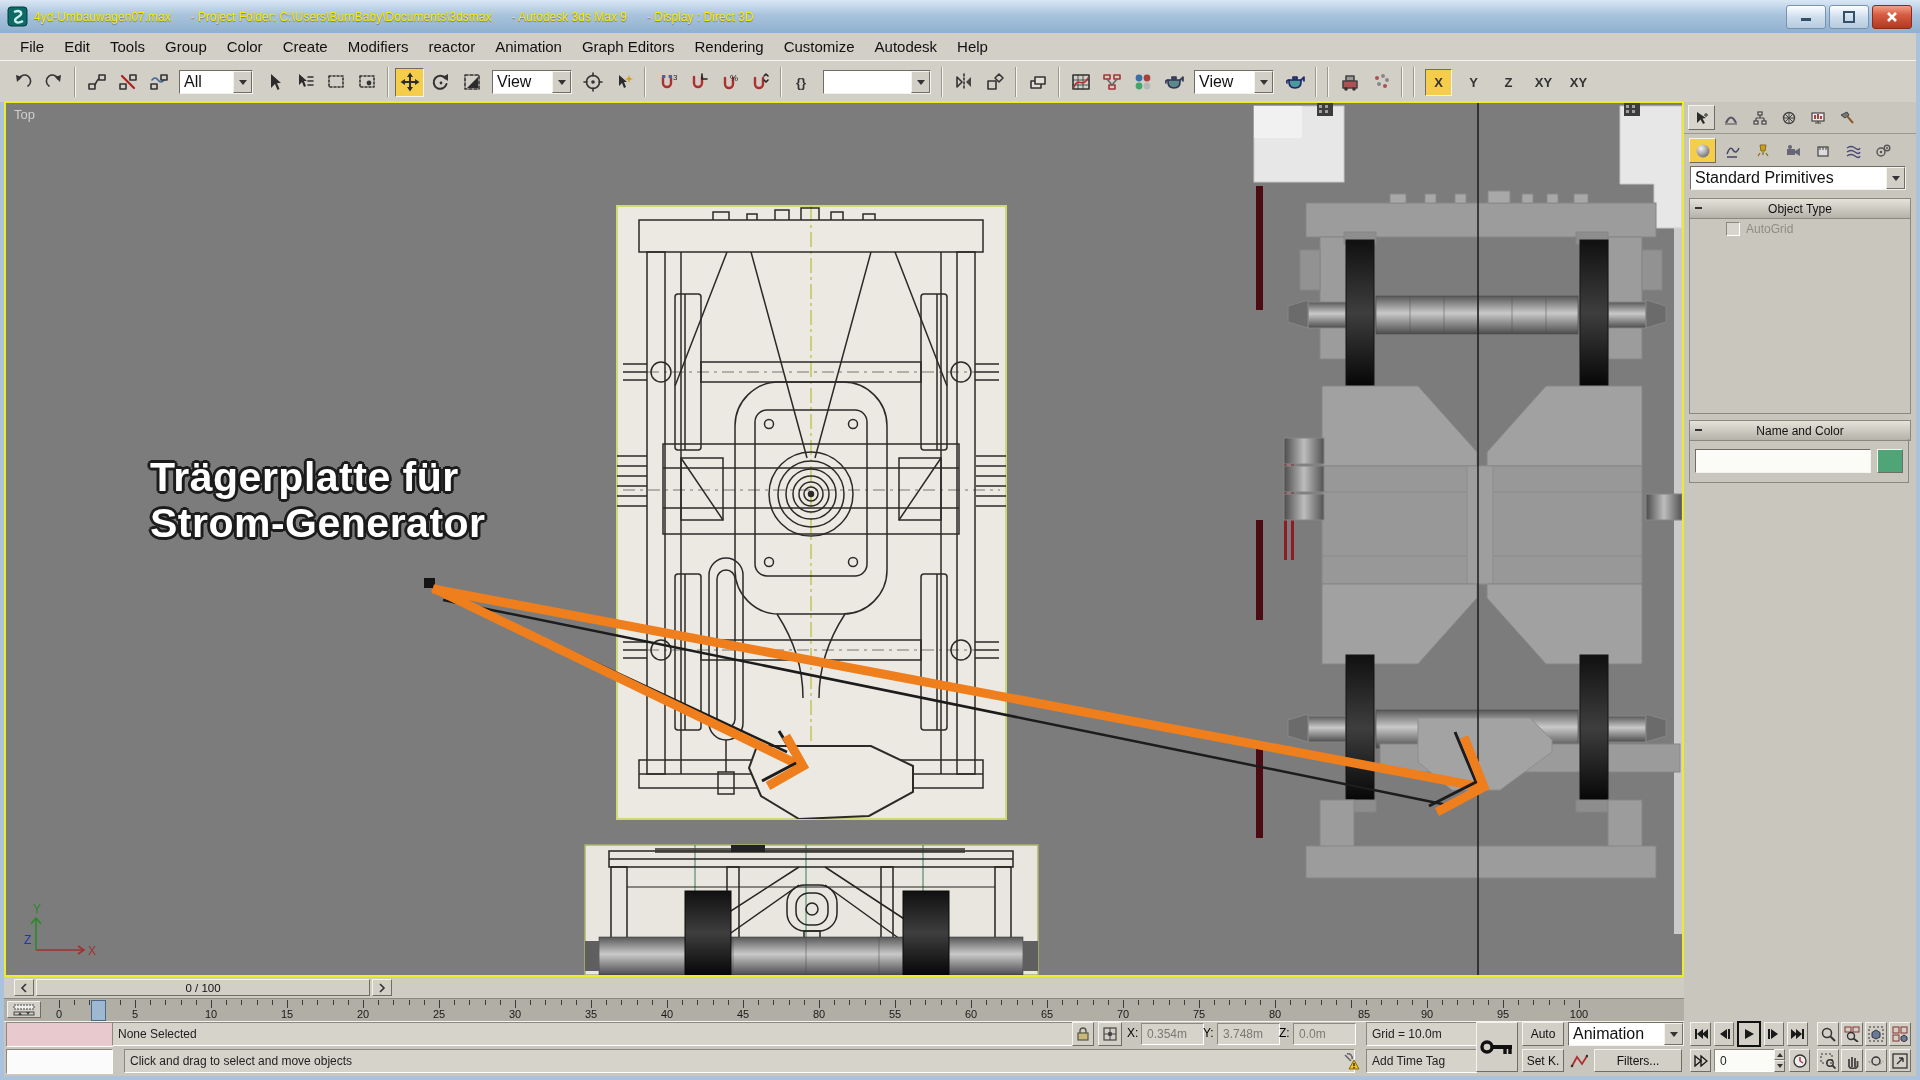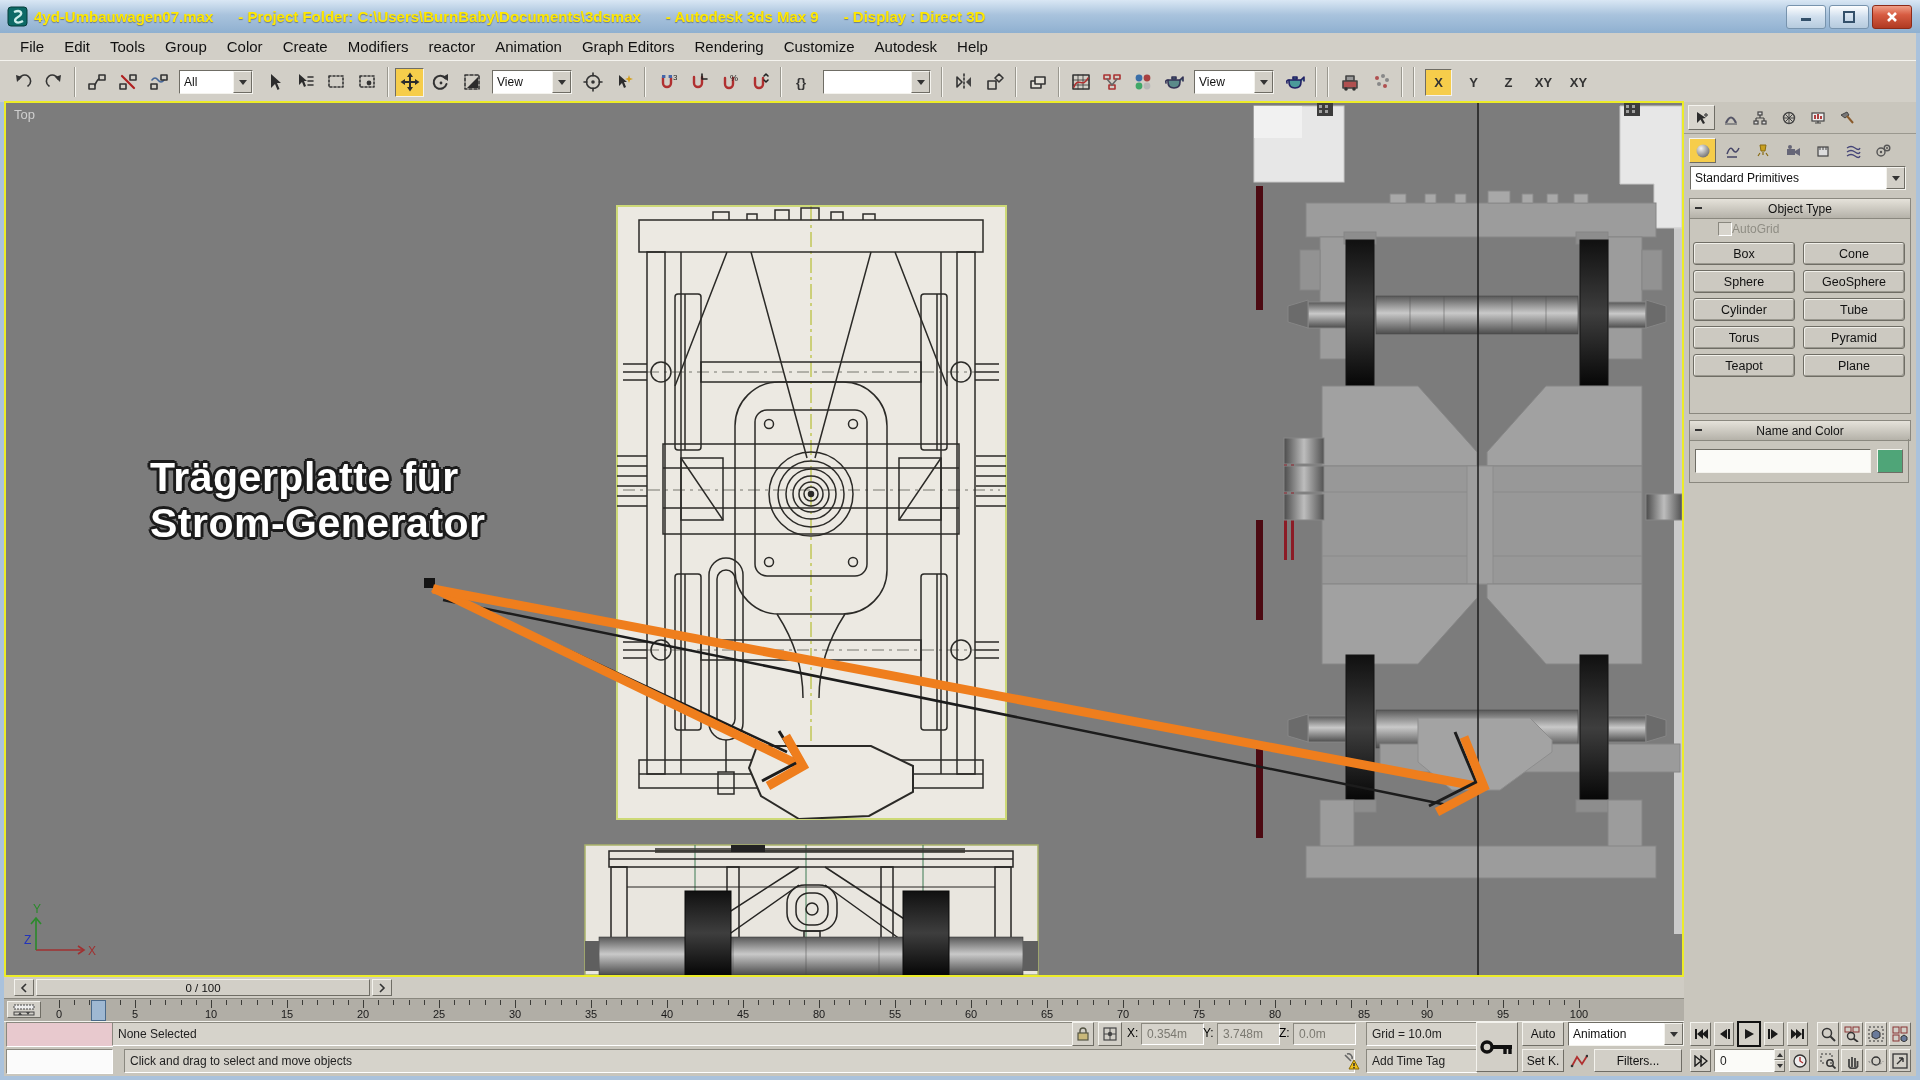--- a/index.html
+++ b/index.html
@@ -7,7 +7,7 @@
   .abs{position:absolute;}
   
   #titlebar{left:0;top:0;width:1920px;height:33px;background:linear-gradient(#d9e7f4,#a9c3dd 45%,#8fb0d0);border-bottom:1px solid #6e93b8;display:flex;align-items:center;}
-  #title-text{color:#ffe800;font-weight:bold;font-size:15px;white-space:pre;text-shadow:0 1px 1px rgba(60,60,60,.5);margin-left:6px;}
+  #title-text{color:#ffe800;font-weight:normal;font-size:12px;white-space:pre;text-shadow:0 1px 1px rgba(60,60,60,.5);margin-left:6px;}
   .winbtn{width:38px;height:22px;border-radius:3px;border:1px solid #7793ad;background:linear-gradient(#fdfeff,#cfdeed 50%,#b6cbde);display:flex;align-items:center;justify-content:center;margin-left:3px;}
   .winbtn.close{background:linear-gradient(#f0a088,#d75c42 40%,#b03a22);border-color:#8c2a18;}
   #menubar{left:0;top:33px;width:1920px;height:27px;background:#d2cfc7;border-bottom:1px solid #b5b2a9;display:flex;align-items:center;padding-left:10px;font-size:15px;color:#111;}

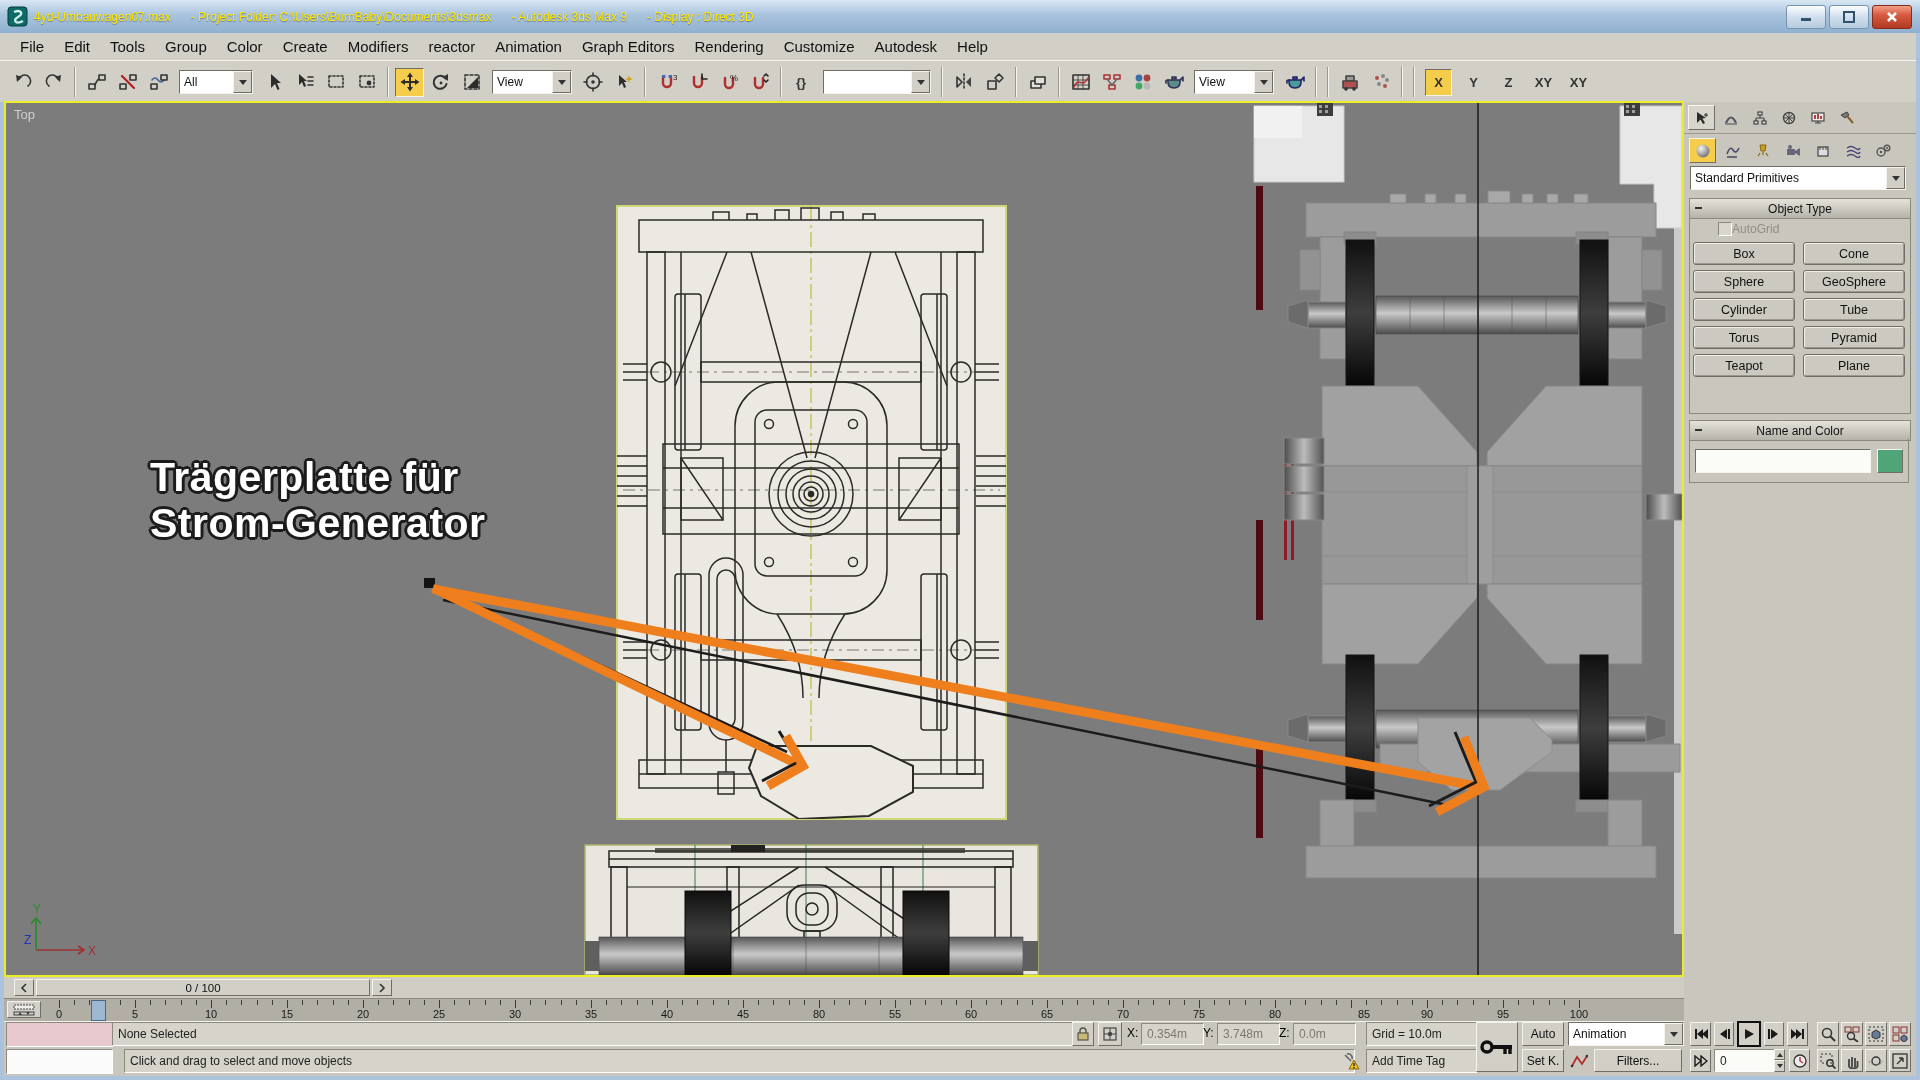--- a/index.html
+++ b/index.html
@@ -17,7 +17,7 @@
   .tbtn.active{background:#f6cd4b;border-color:#6f6d65 #f4f3ee #f4f3ee #6f6d65;}
   .tbtn svg{stroke:#333;fill:none;stroke-width:1.6;stroke-linecap:round;stroke-linejoin:round;display:block;}
   .tsep{width:0;height:30px;border-left:1px solid #9a988f;border-right:1px solid #f6f5f0;margin:0 4px;flex:0 0 auto;}
-  .dd{height:22px;background:#fff;border:1px solid;border-color:#6f6d65 #f4f3ee #f4f3ee #6f6d65;display:flex;align-items:center;font-size:12px;color:#111;flex:0 0 auto;}
+  .dd{height:22px;background:#fff;border:1px solid;border-color:#6f6d65 #f4f3ee #f4f3ee #6f6d65;display:flex;align-items:center;font-size:16px;color:#111;flex:0 0 auto;}
   .dd .ddtxt{flex:1;padding-left:4px;overflow:hidden;white-space:nowrap;}
   .dd .ddarrow{width:17px;height:20px;background:#d2cfc7;border:1px solid;border-color:#f4f3ee #6f6d65 #6f6d65 #f4f3ee;display:flex;align-items:center;justify-content:center;}
   .caret{width:0;height:0;border:4px solid transparent;border-top:5px solid #333;margin-top:4px;}

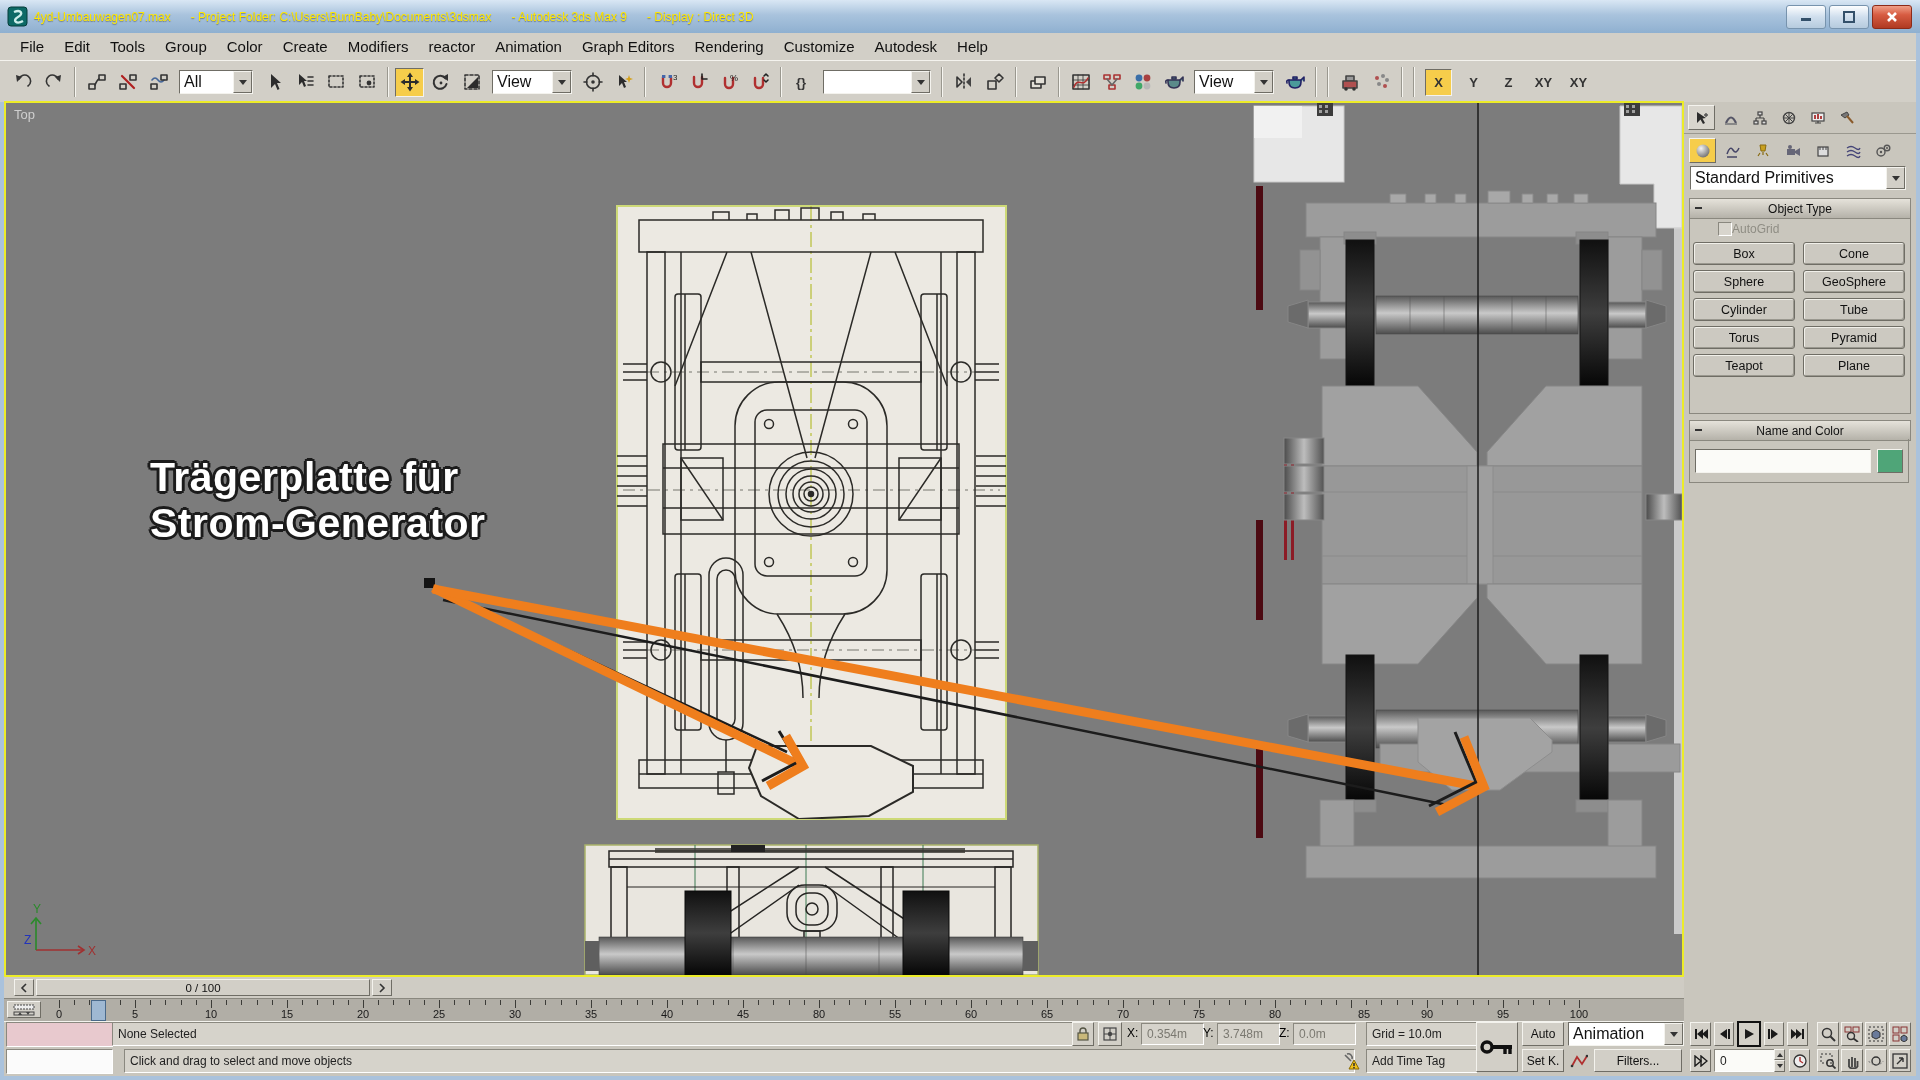--- a/index.html
+++ b/index.html
@@ -646,7 +646,7 @@
         <span>Object Type</span>
       </div>
     <div class="abs" style="left:5px;top:115px;width:220px;height:196px;border:1px solid #8a887f;border-top:none;">
-      <div style="display:flex;align-items:center;gap:0;margin:5px 0 2px 28px;">
+      <div style="display:flex;align-items:center;gap:6px;margin:5px 0 2px 36px;">
         <span style="width:12px;height:12px;background:#d8d5cd;border:1px solid;border-color:#8a887f #fff #fff #8a887f;display:inline-block"></span>
         <span style="font-size:12px;color:#8f8d84">AutoGrid</span>
       </div>

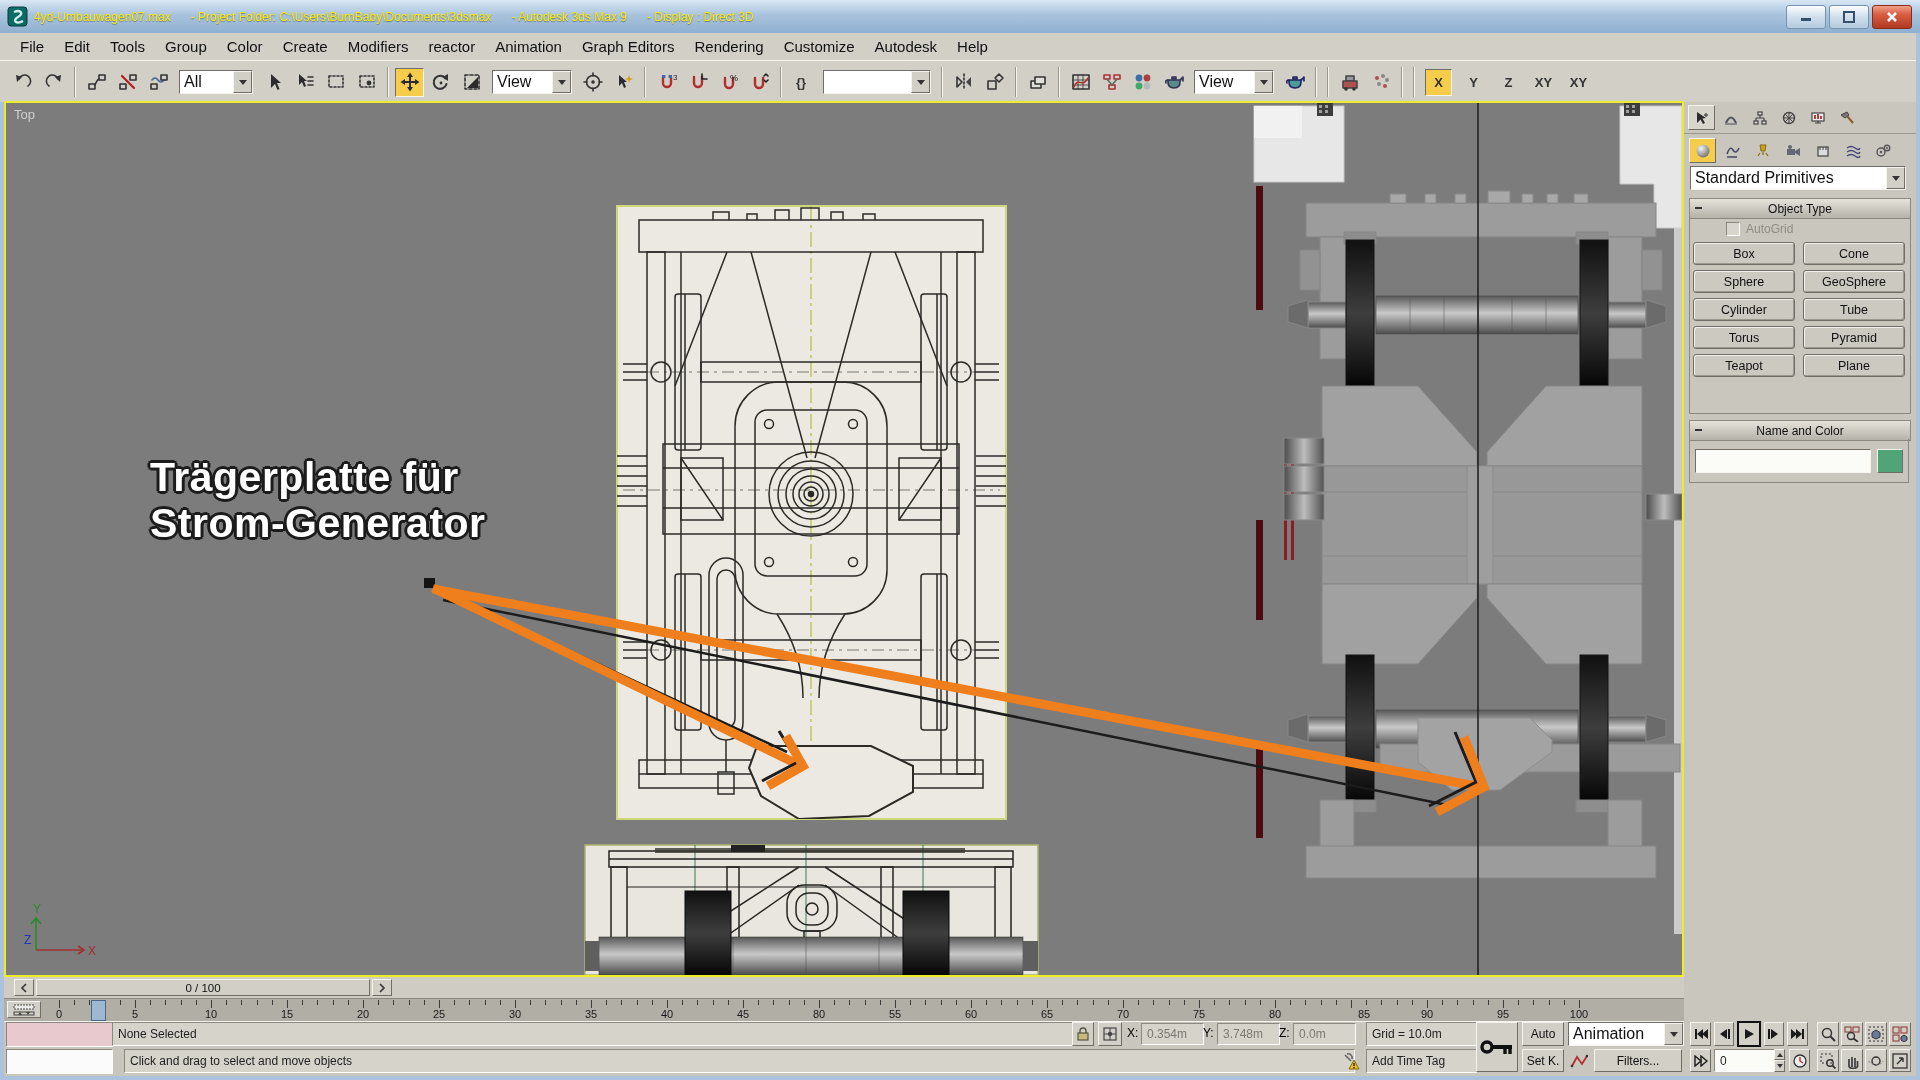--- a/index.html
+++ b/index.html
@@ -650,19 +650,6 @@
         <span style="width:12px;height:12px;background:#d8d5cd;border:1px solid;border-color:#8a887f #fff #fff #8a887f;display:inline-block"></span>
         <span style="font-size:12px;color:#8f8d84">AutoGrid</span>
       </div>
-      <div style="display:grid;grid-template-columns:102px 102px;gap:5px 8px;margin:6px 0 0 3px;">
-
-      <button class="cpbtn" data-index="0">Box</button>
-          <button class="cpbtn" data-index="1">Cone</button>
-          <button class="cpbtn" data-index="2">Sphere</button>
-          <button class="cpbtn" data-index="3">GeoSphere</button>
-          <button class="cpbtn" data-index="4">Cylinder</button>
-          <button class="cpbtn" data-index="5">Tube</button>
-          <button class="cpbtn" data-index="6">Torus</button>
-          <button class="cpbtn" data-index="7">Pyramid</button>
-          <button class="cpbtn" data-index="8">Teapot</button>
-          <button class="cpbtn" data-index="9">Plane</button>
-        </div>
     </div>
 
     <div class="rollhead" style="position:absolute;left:5px;top:318px;width:220px">

